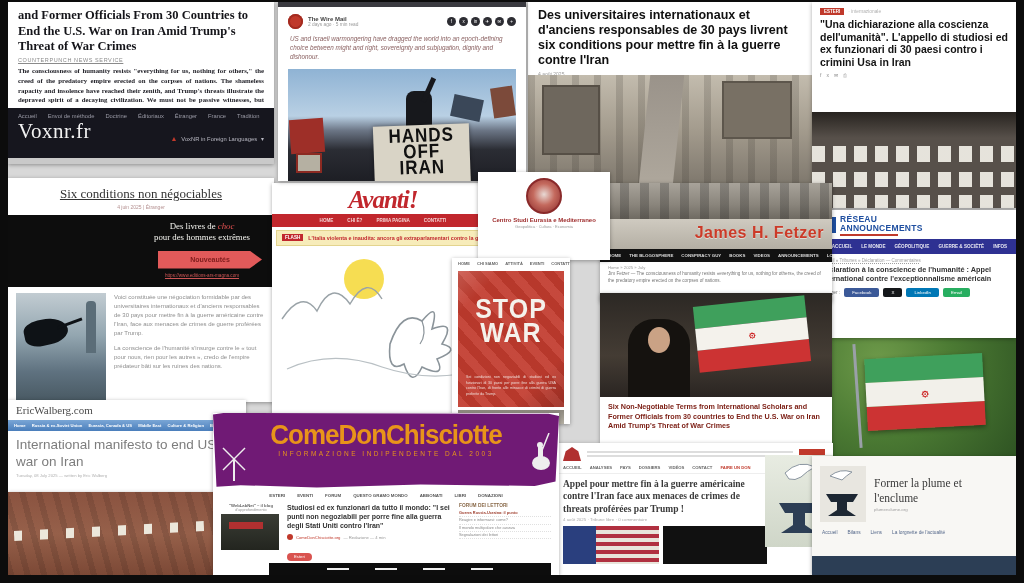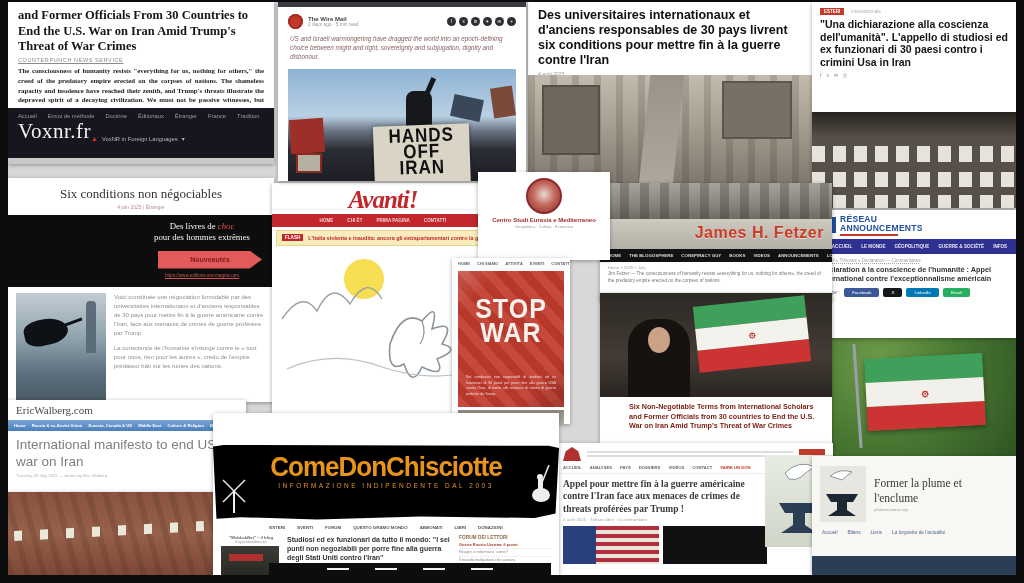--- a/index.html
+++ b/index.html
@@ -17,7 +17,7 @@
   .vox-body { font:600 6.8px/1.45 "Liberation Serif",serif; color:#23232a; padding:0 10px; text-align:justify; }
   .vox-bar  { position:absolute; left:0; bottom:6px; width:100%; height:50px; background:#16161e; }
   .vox-nav  { display:flex; gap:11px; padding:5px 4px 0 10px; font-size:5.8px; color:#9a9aa6; white-space:nowrap; overflow:hidden; }
-  .vox-bot  { display:flex; justify-content:flex-start; align-items:flex-end; padding:2px 10px 6px; }
+  .vox-bot  { display:flex; justify-content:space-between; align-items:flex-end; padding:2px 10px 6px; }
   .vox-logo { font:400 21px/1 "Liberation Serif",serif; color:#f2f2f2; letter-spacing:.5px; }
   .vox-lang { font-size:5.8px; color:#b8b8c2; display:flex; gap:4px; align-items:center; }
   .vox-flame{ color:#c0392b; font-size:7px; }

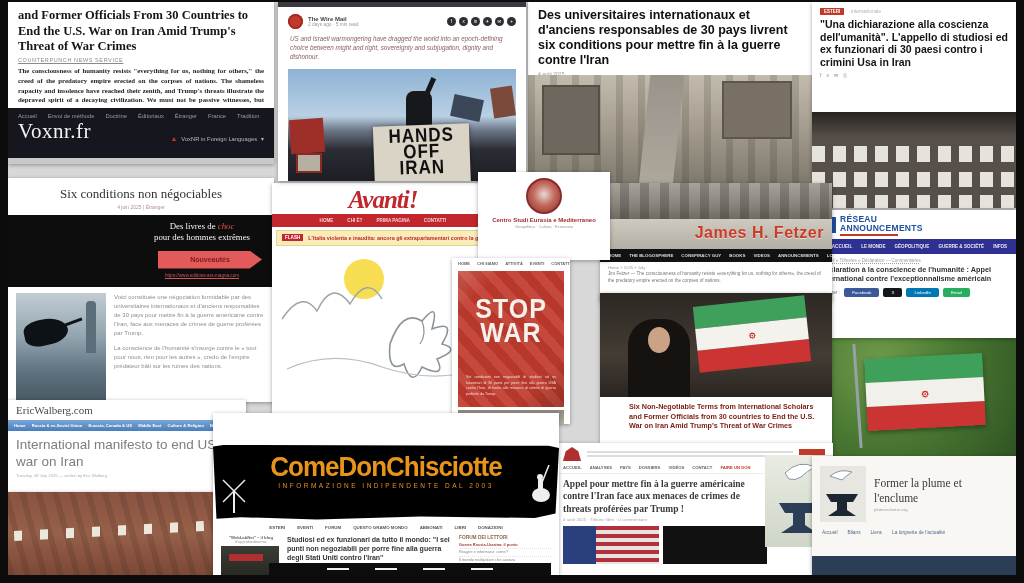--- a/index.html
+++ b/index.html
@@ -8,7 +8,7 @@
   #canvas { position:relative; width:1024px; height:583px; background:#0c0c0c; }
   #inner  { position:absolute; left:8px; top:2px; width:1008px; height:573px; background:#d8d8d8; }
   .panel  { position:absolute; background:#fff; box-shadow:0 1px 4px rgba(0,0,0,.35); overflow:hidden; }
-  .serif  { font-family:"Liberation Serif", serif; }
+  .serif  { font-family:"Liberation Serif", serif;text-decoration:underline; }
 
   
   .voxnr { left:8px; top:2px; width:266px; height:162px; z-index:3; }

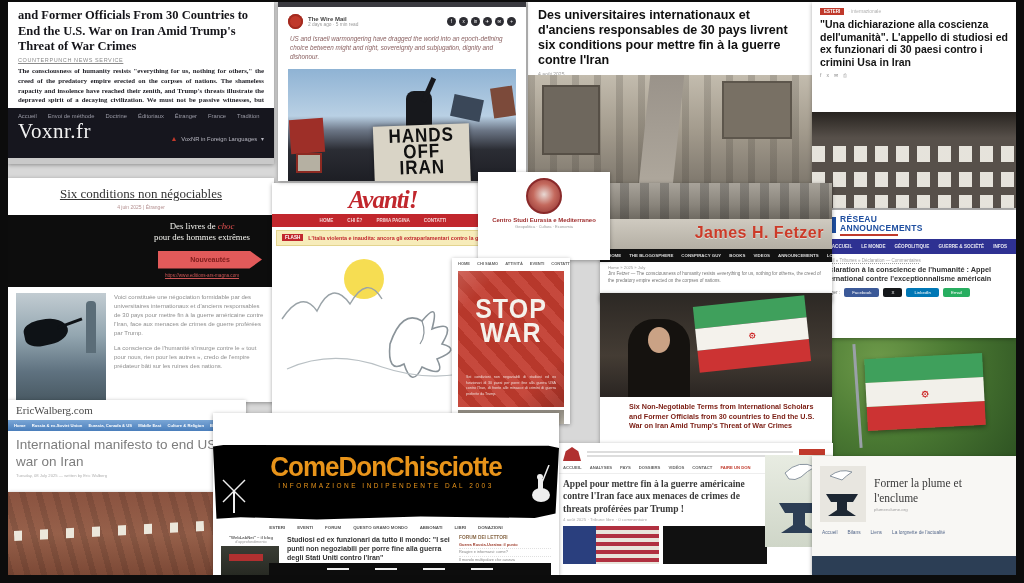--- a/index.html
+++ b/index.html
@@ -170,7 +170,7 @@
   .fp-emb { position:absolute; left:50%; top:50%; transform:translate(-50%,-50%); color:#cc2222; font-size:11px; font-weight:700; }
   .fp-woman { position:absolute; left:28px; top:26px; width:62px; height:78px; background:#15120f; border-radius:26px 26px 0 0; }
   .fp-face { position:absolute; left:48px; top:34px; width:22px; height:26px; background:#caa285; border-radius:50%; }
-  .fp-title { font:800 7.2px/1.35 "Liberation Sans",sans-serif; color:#7a1c12; padding:5px 8px;margin-left:21px; }
+  .fp-title { font:800 7.2px/1.35 "Liberation Sans",sans-serif; color:#7a1c12; padding:5px 8px; }
 
   
   .appeal { left:555px; top:443px; width:278px; height:132px; z-index:5; }

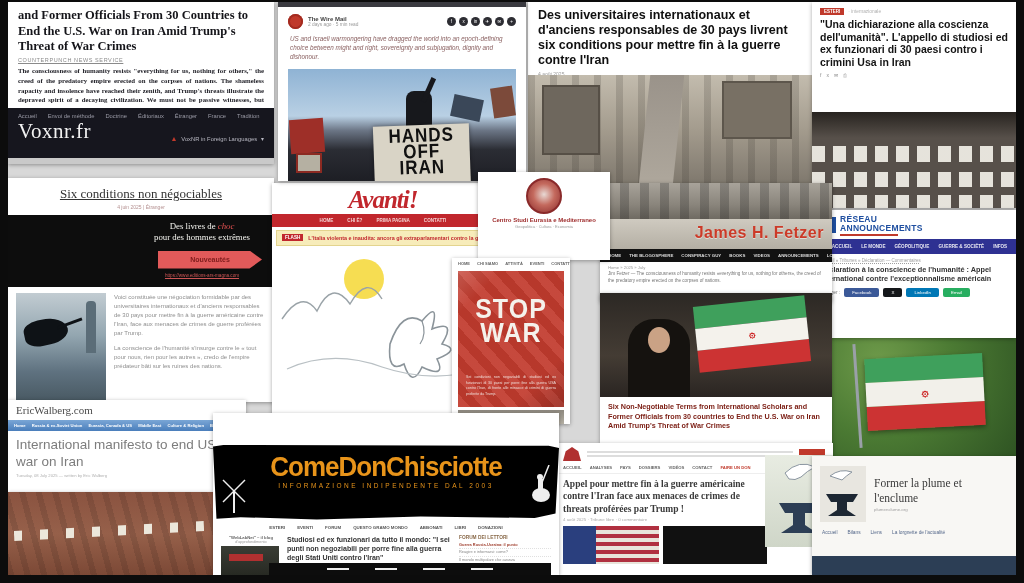--- a/index.html
+++ b/index.html
@@ -207,8 +207,8 @@
 
   
   .cdc { left:213px; top:413px; width:346px; height:162px; z-index:6; }
-  .cdc-banner { position:relative; height:76px; background:#000000;
-    clip-path:polygon(0 2%,3% 0,97% 1%,100% 4%,99% 90%,93% 96%,60% 94%,30% 98%,8% 95%,1% 97%);margin-top:32px; }
+  .cdc-banner { position:relative; height:76px; background:#701a75;
+    clip-path:polygon(0 2%,3% 0,97% 1%,100% 4%,99% 90%,93% 96%,60% 94%,30% 98%,8% 95%,1% 97%); }
   .cdc-logo { text-align:center; font:900 26px/1.05 "Liberation Sans",sans-serif; color:#e8941a; letter-spacing:-1px; padding-top:8px; transform:scaleY(1.05); }
   .cdc-sub { text-align:center; font-size:6.5px; letter-spacing:2.5px; color:#e8941a; padding-top:2px; }
   .cdc-nav { display:flex; justify-content:center; gap:12px; padding:4px 4px 3px; font-size:4.4px; color:#555; font-weight:700; white-space:nowrap; overflow:hidden; }

